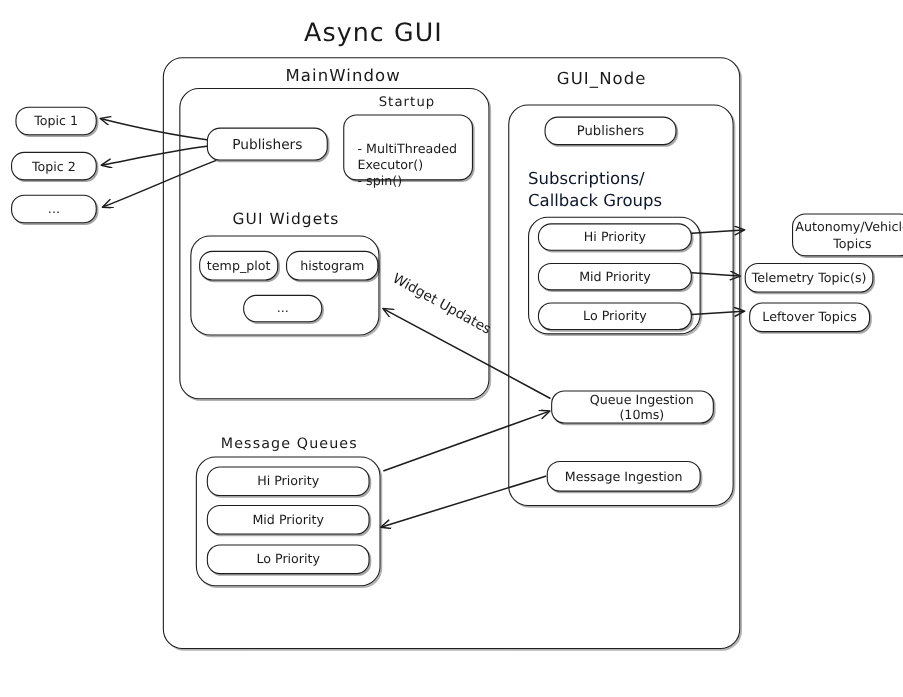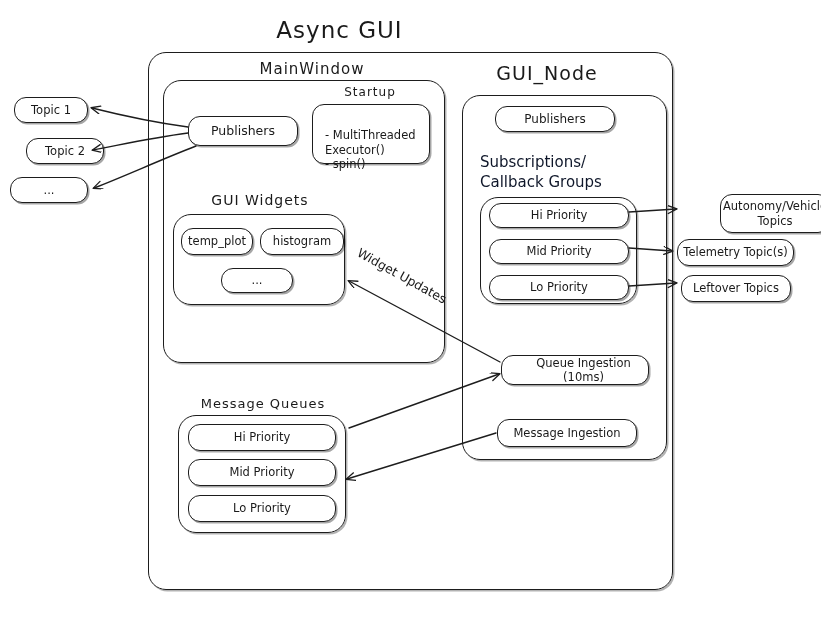--- a/index.html
+++ b/index.html
@@ -101,7 +101,7 @@
     <span>...</span>
   </div>
 
-  <div class="title" style="left:462px; top:62px; width:170px; font-size:19px;">GUI_Node</div>
+  <div class="title" style="left:462px; top:62px; width:170px; font-size:15px;">GUI_Node</div>
   <div class="container-box" style="left:462px; top:95px; width:205px; height:365px;"></div>
 
   <div class="node" style="left:495px; top:106px; width:120px; height:26px; font-size:12px;">

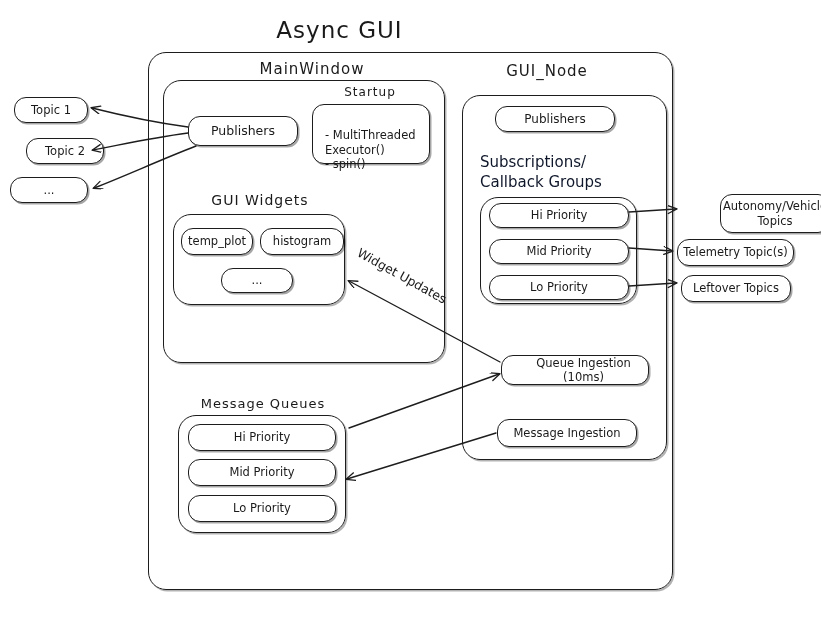--- a/index.html
+++ b/index.html
@@ -146,7 +146,7 @@
   <div class="node" style="left:14px; top:97px; width:74px; height:26px; font-size:11.5px;">
     <span>Topic 1</span>
   </div>
-  <div class="node" style="left:10px; top:138px; width:78px; height:26px; font-size:11.5px;margin-left:16px;">
+  <div class="node" style="left:10px; top:138px; width:78px; height:26px; font-size:11.5px;">
     <span>Topic 2</span>
   </div>
   <div class="node" style="left:10px; top:177px; width:78px; height:26px; font-size:11.5px;">

